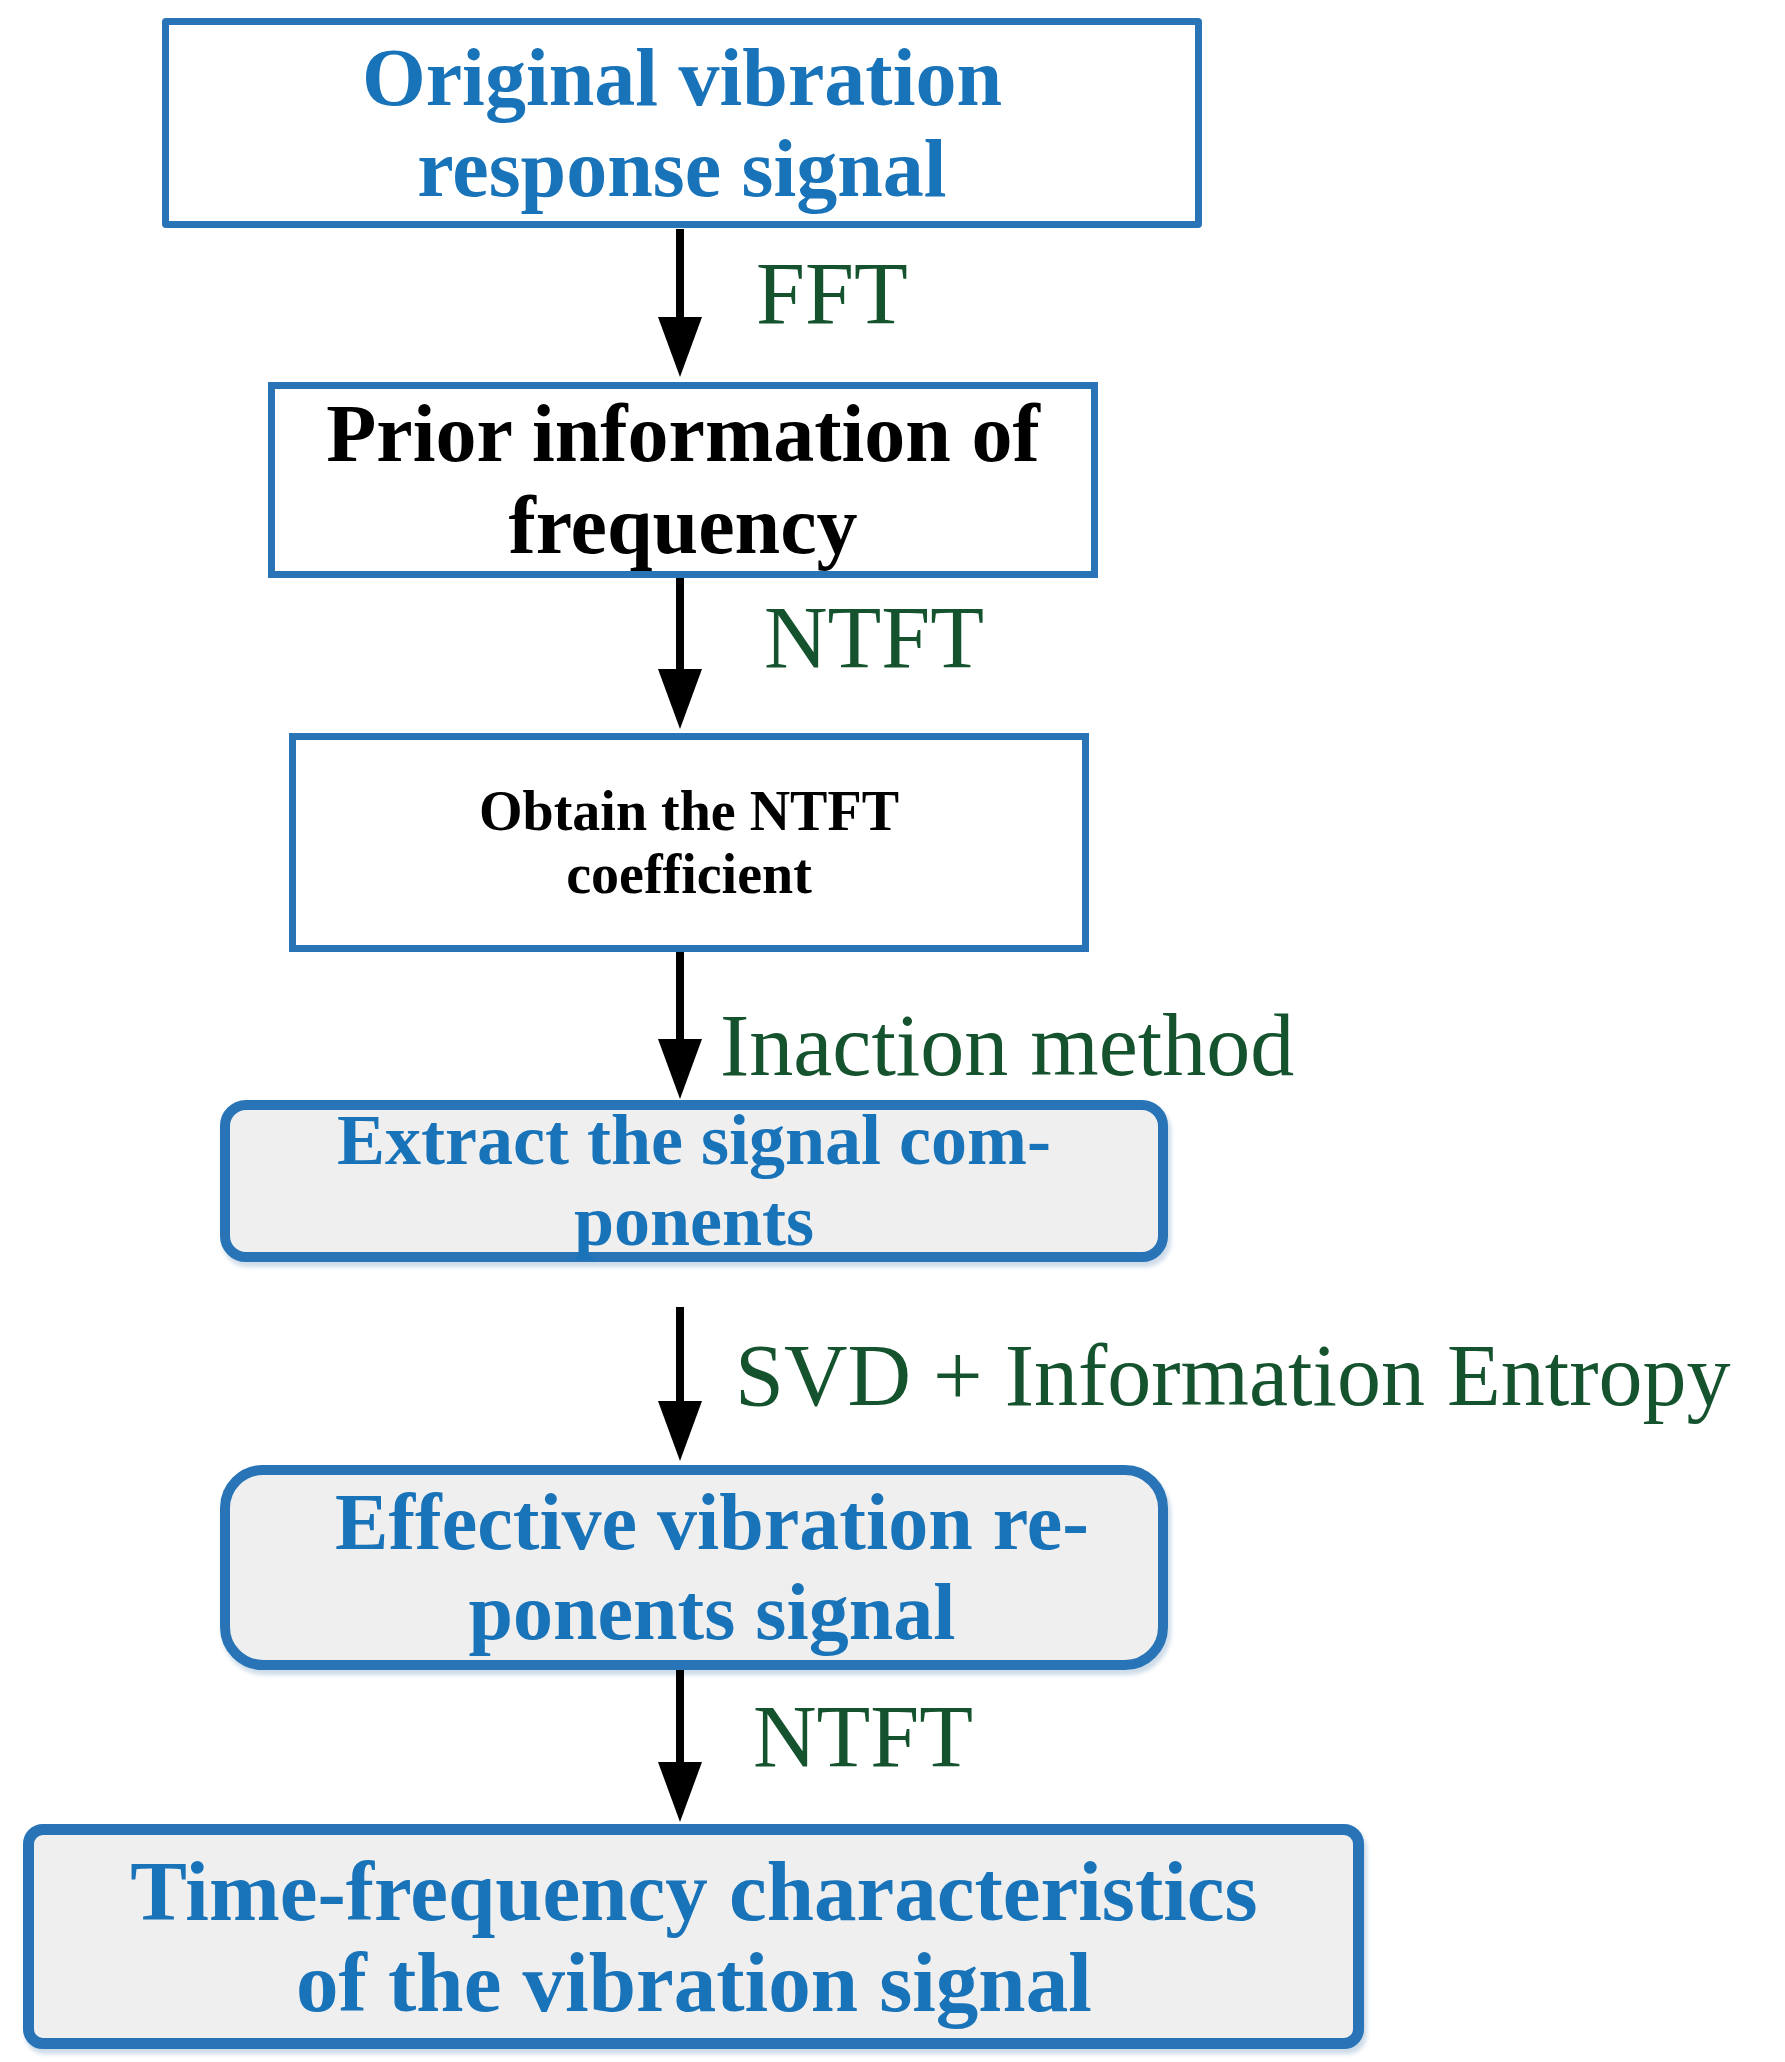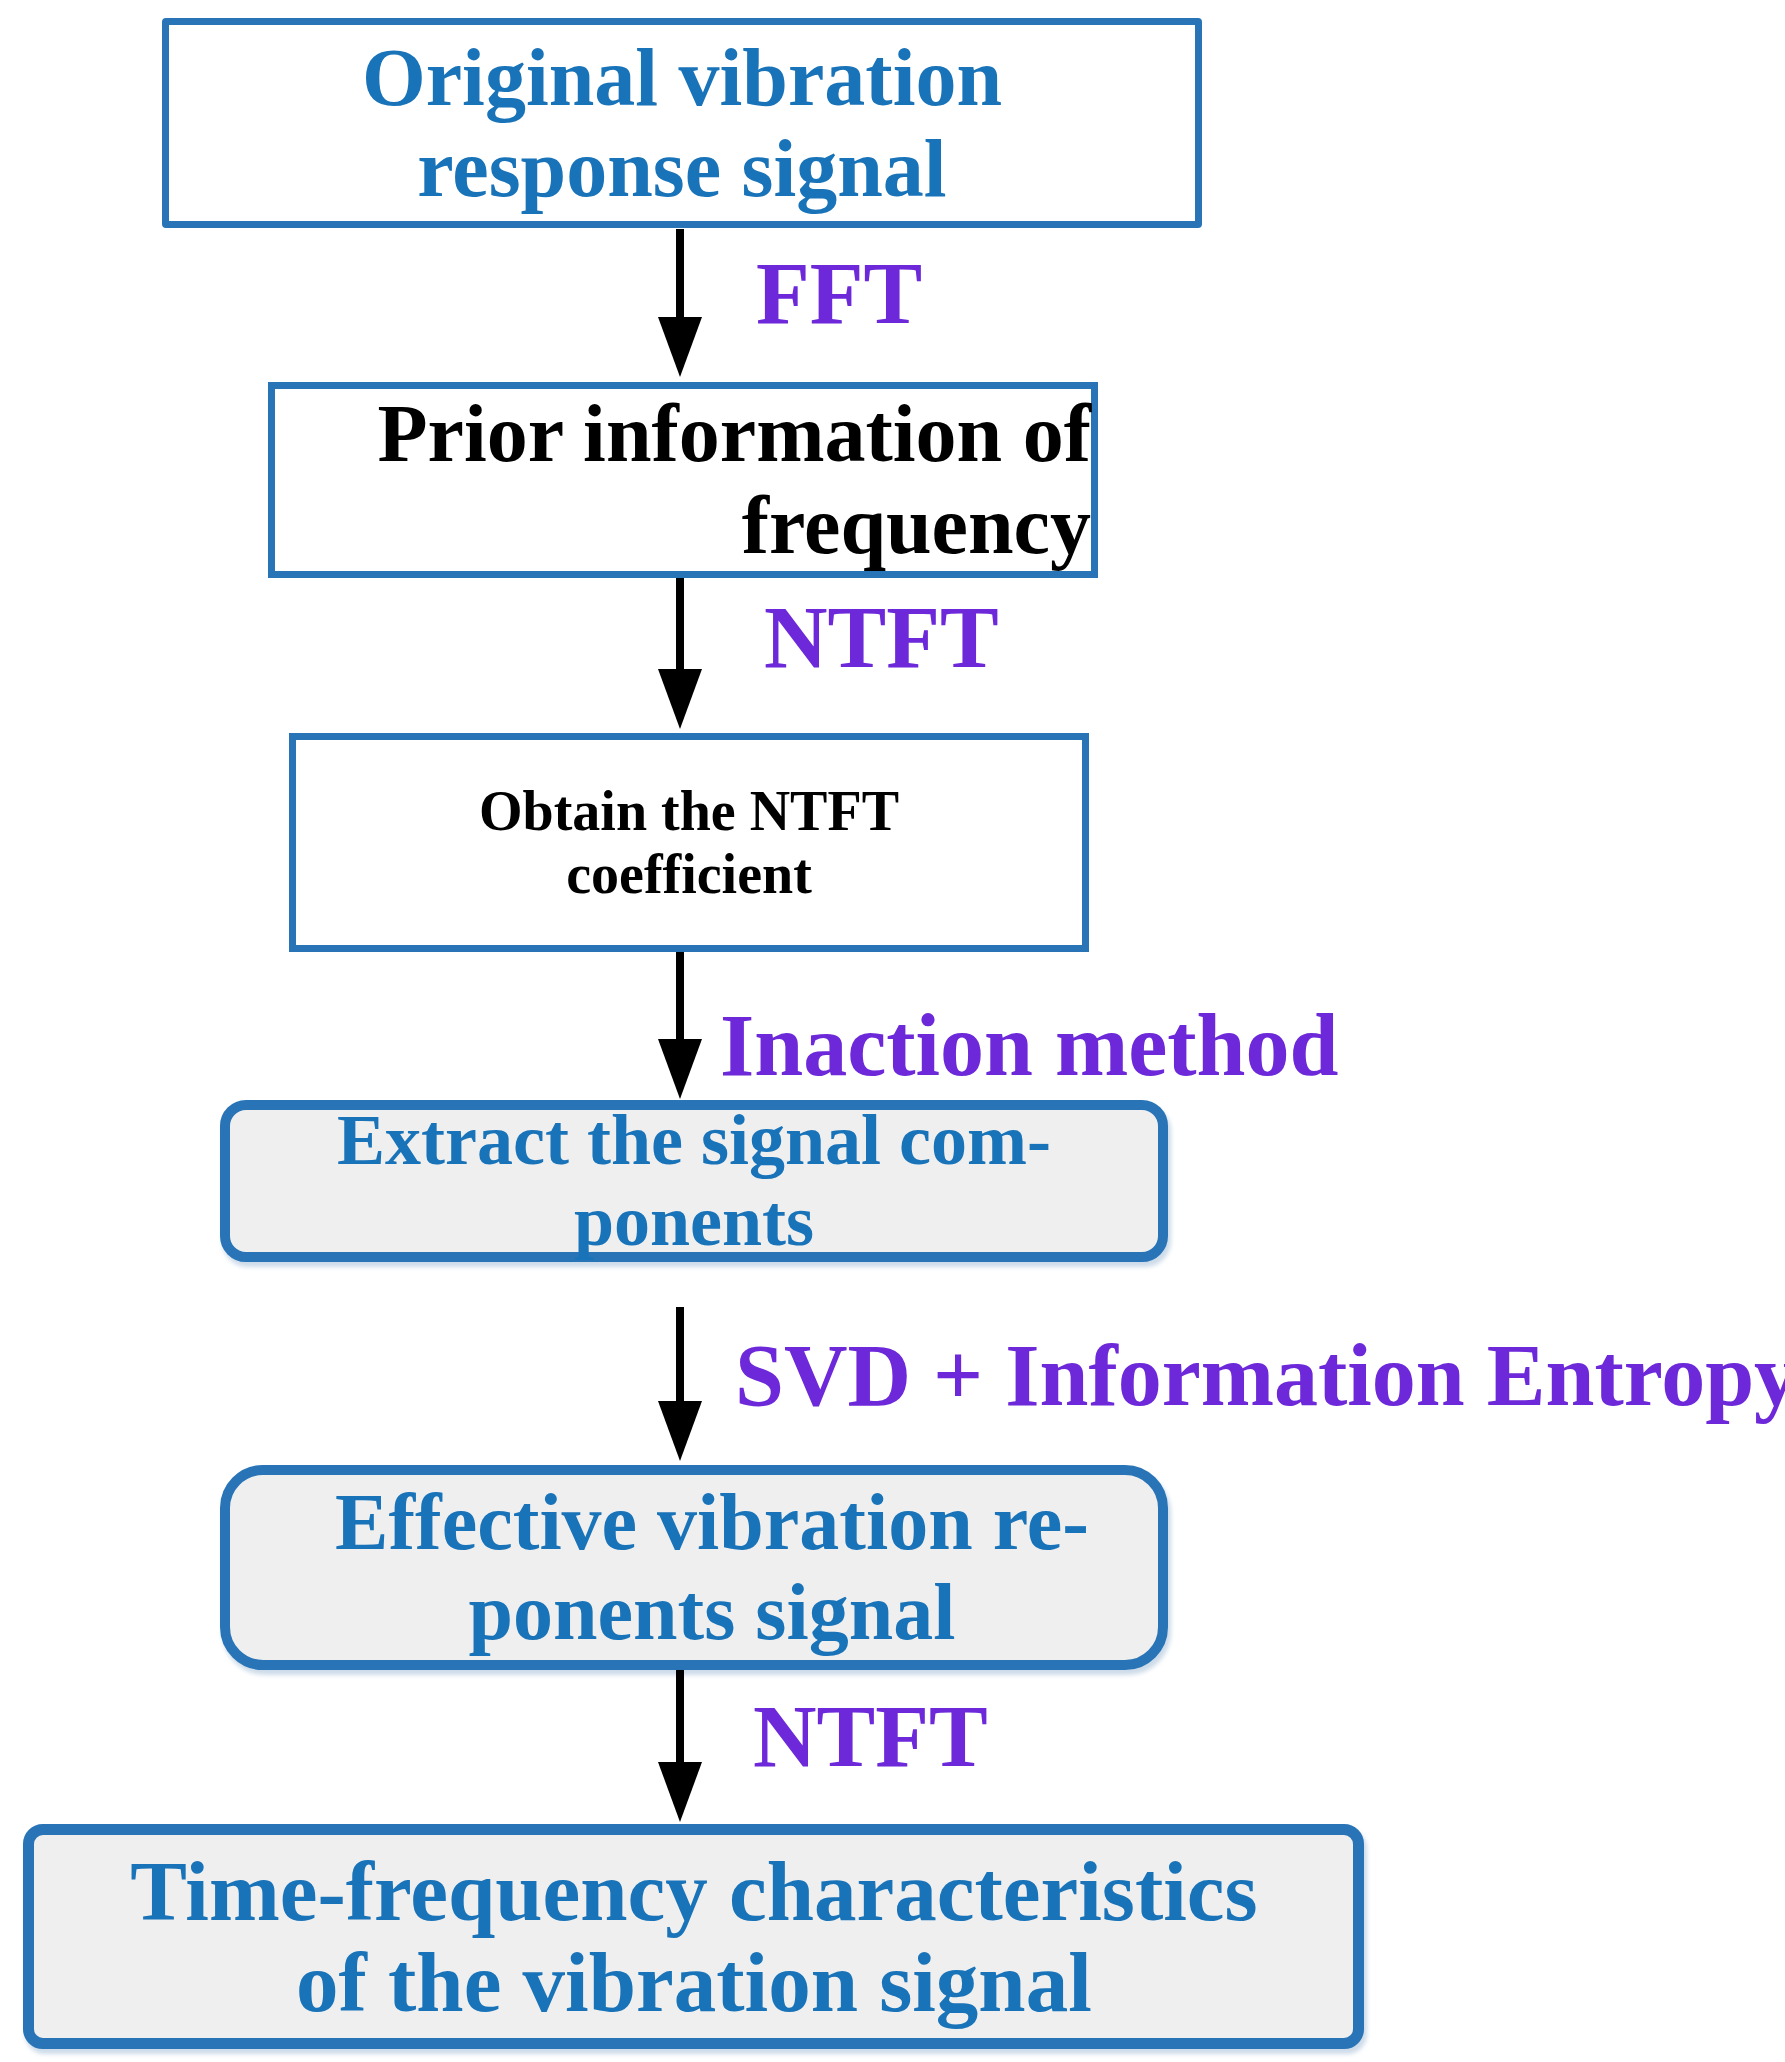--- a/index.html
+++ b/index.html
@@ -64,8 +64,8 @@
 
   .label {
     position: absolute;
-    color: #6d28d9;
-    font-weight: bold;
+    color: #14532d;
+    font-weight: normal;
     font-size: 88px;
     line-height: 1;
     white-space: nowrap;

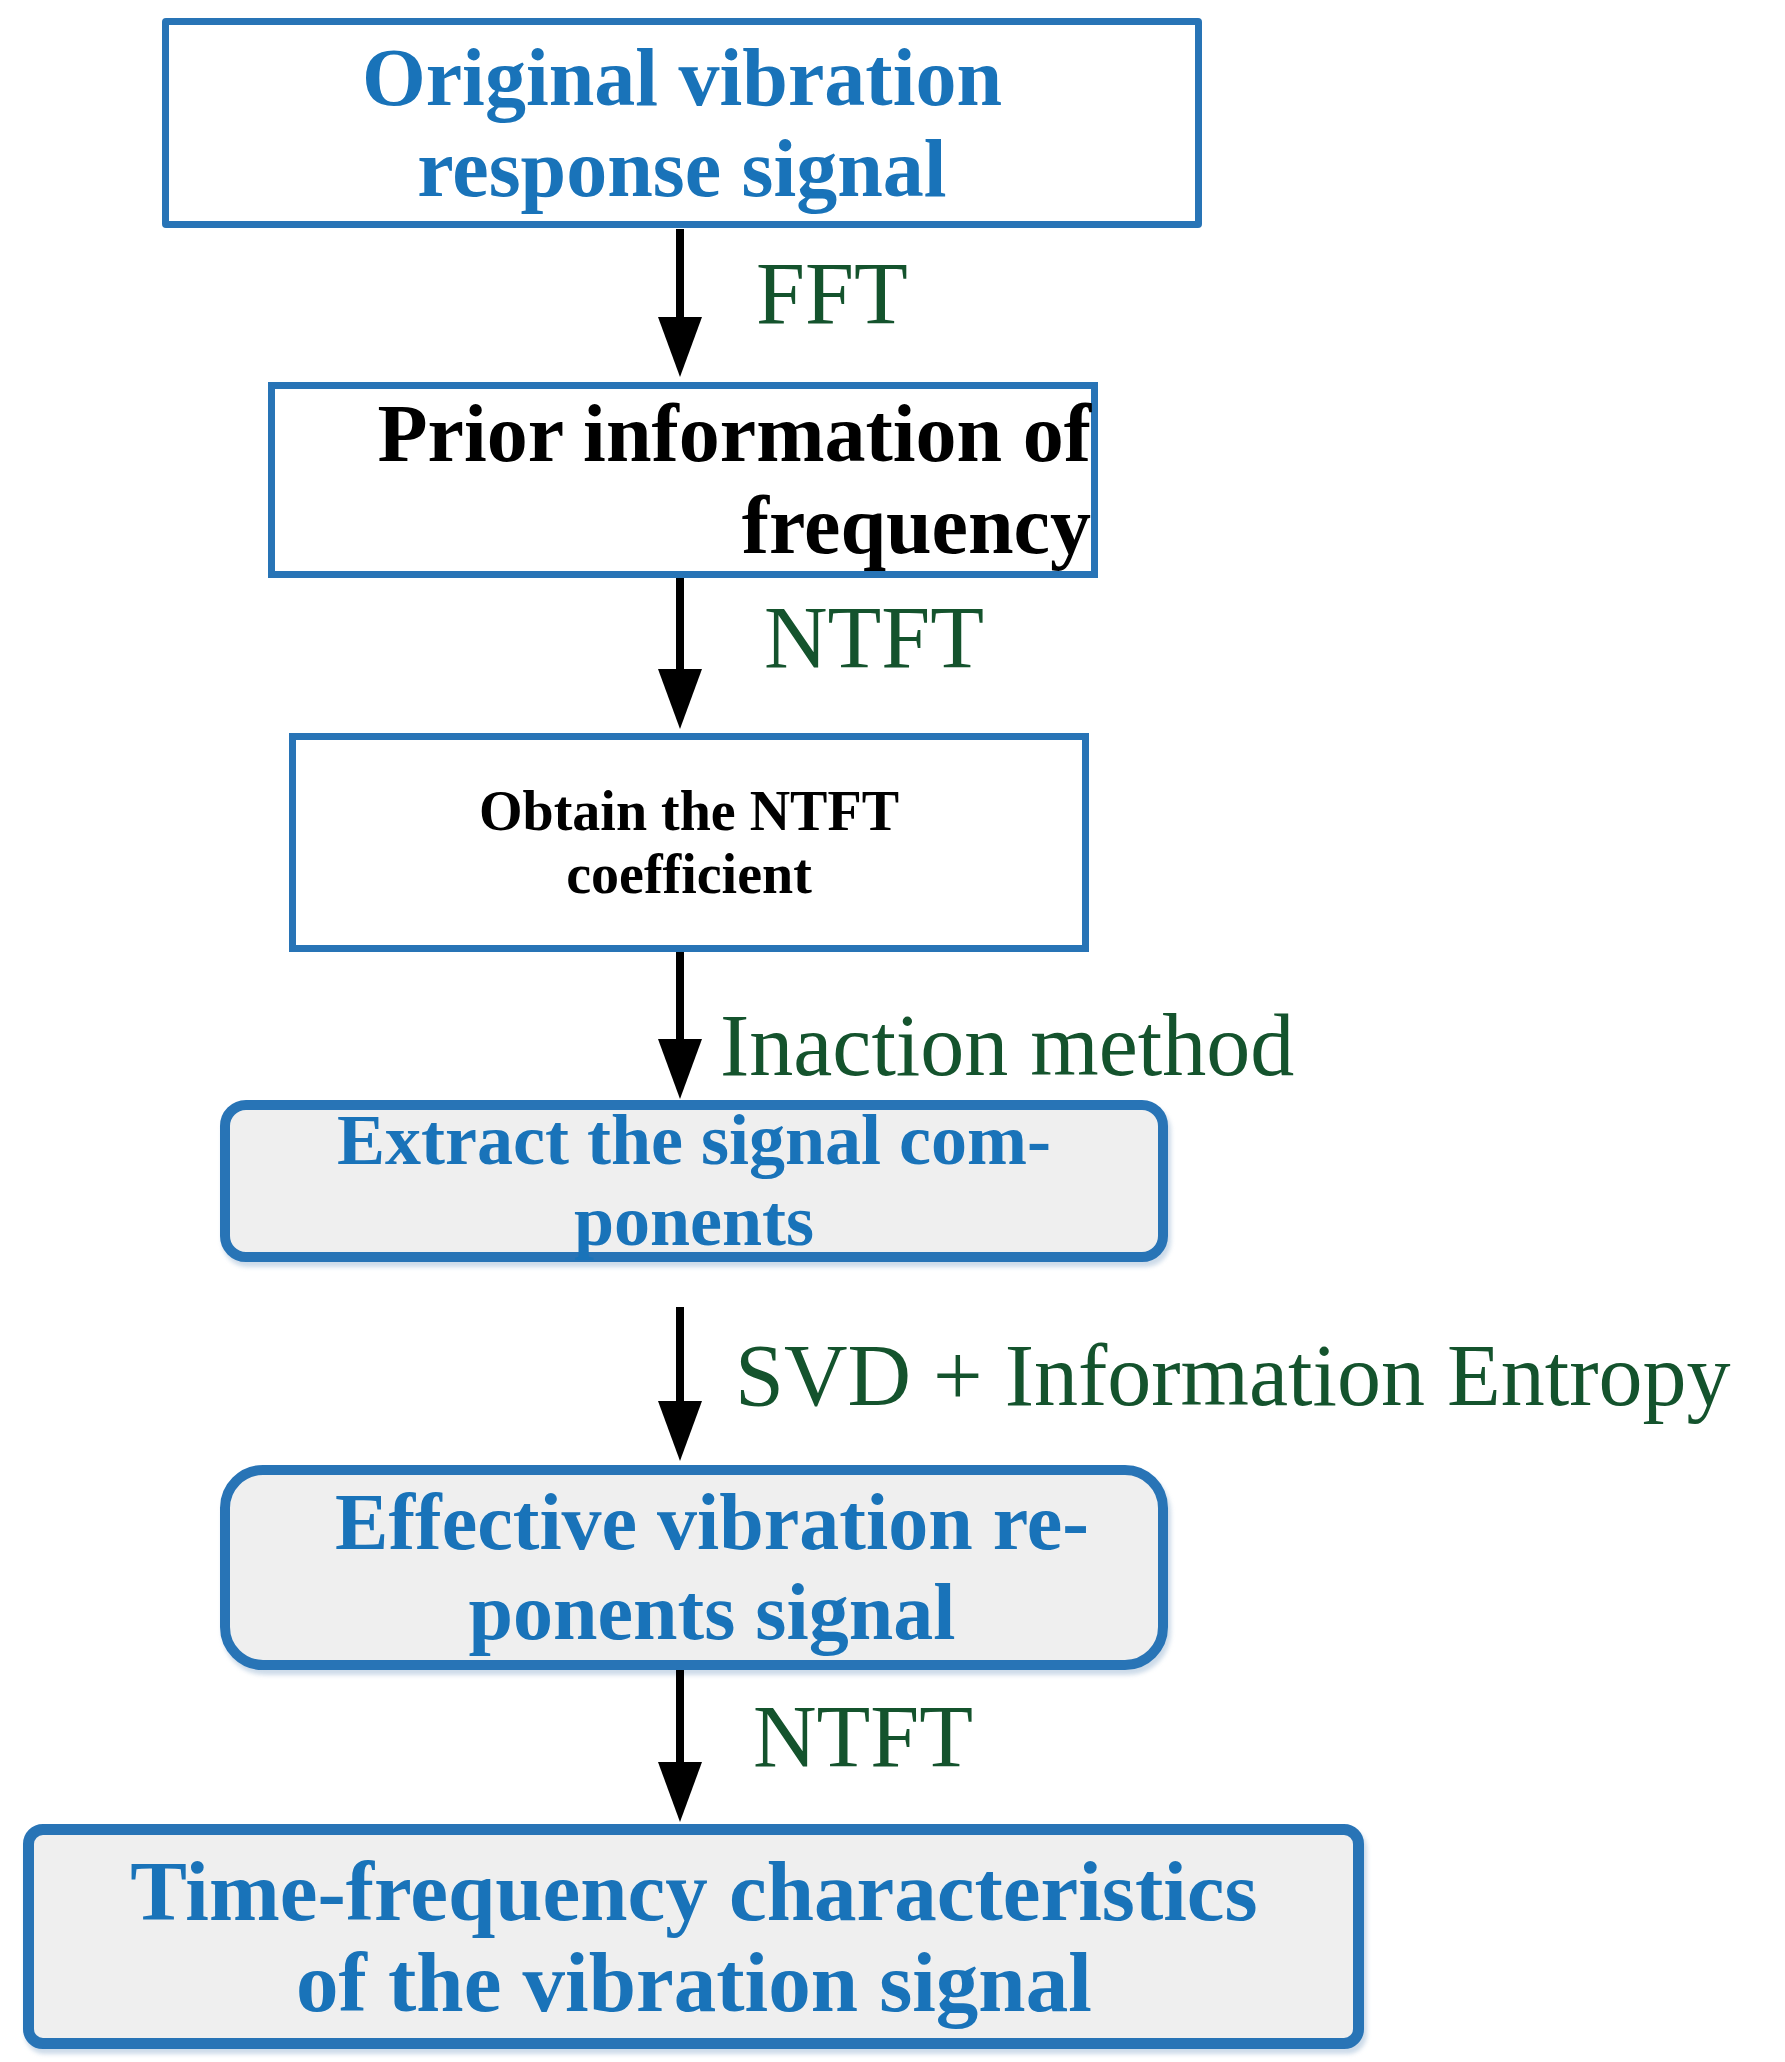--- a/index.html
+++ b/index.html
@@ -34,7 +34,7 @@
   .black-text { color: #000000; }
 
   .box1 { left: 162px;  top: 18.4px;   width: 1040px; height: 210px; font-size: 82px;  border-radius: 4px; }
-  .box2 { left: 268px;  top: 382px;  width: 830px;  height: 196px; font-size: 82px; align-items: flex-end; }
+  .box2 { left: 268px;  top: 382px;  width: 830px;  height: 196px; font-size: 82px; }
   .box3 { left: 289px;  top: 733px;  width: 800px;  height: 219px; font-size: 56px; }
   .box4 { left: 220px;  top: 1100px; width: 948px; height: 162px; font-size: 72px; border-radius: 26px; }
   .box5 { left: 220px;  top: 1465px; width: 948px; height: 205px; font-size: 80px; border-radius: 43px; padding-left: 36px; }

